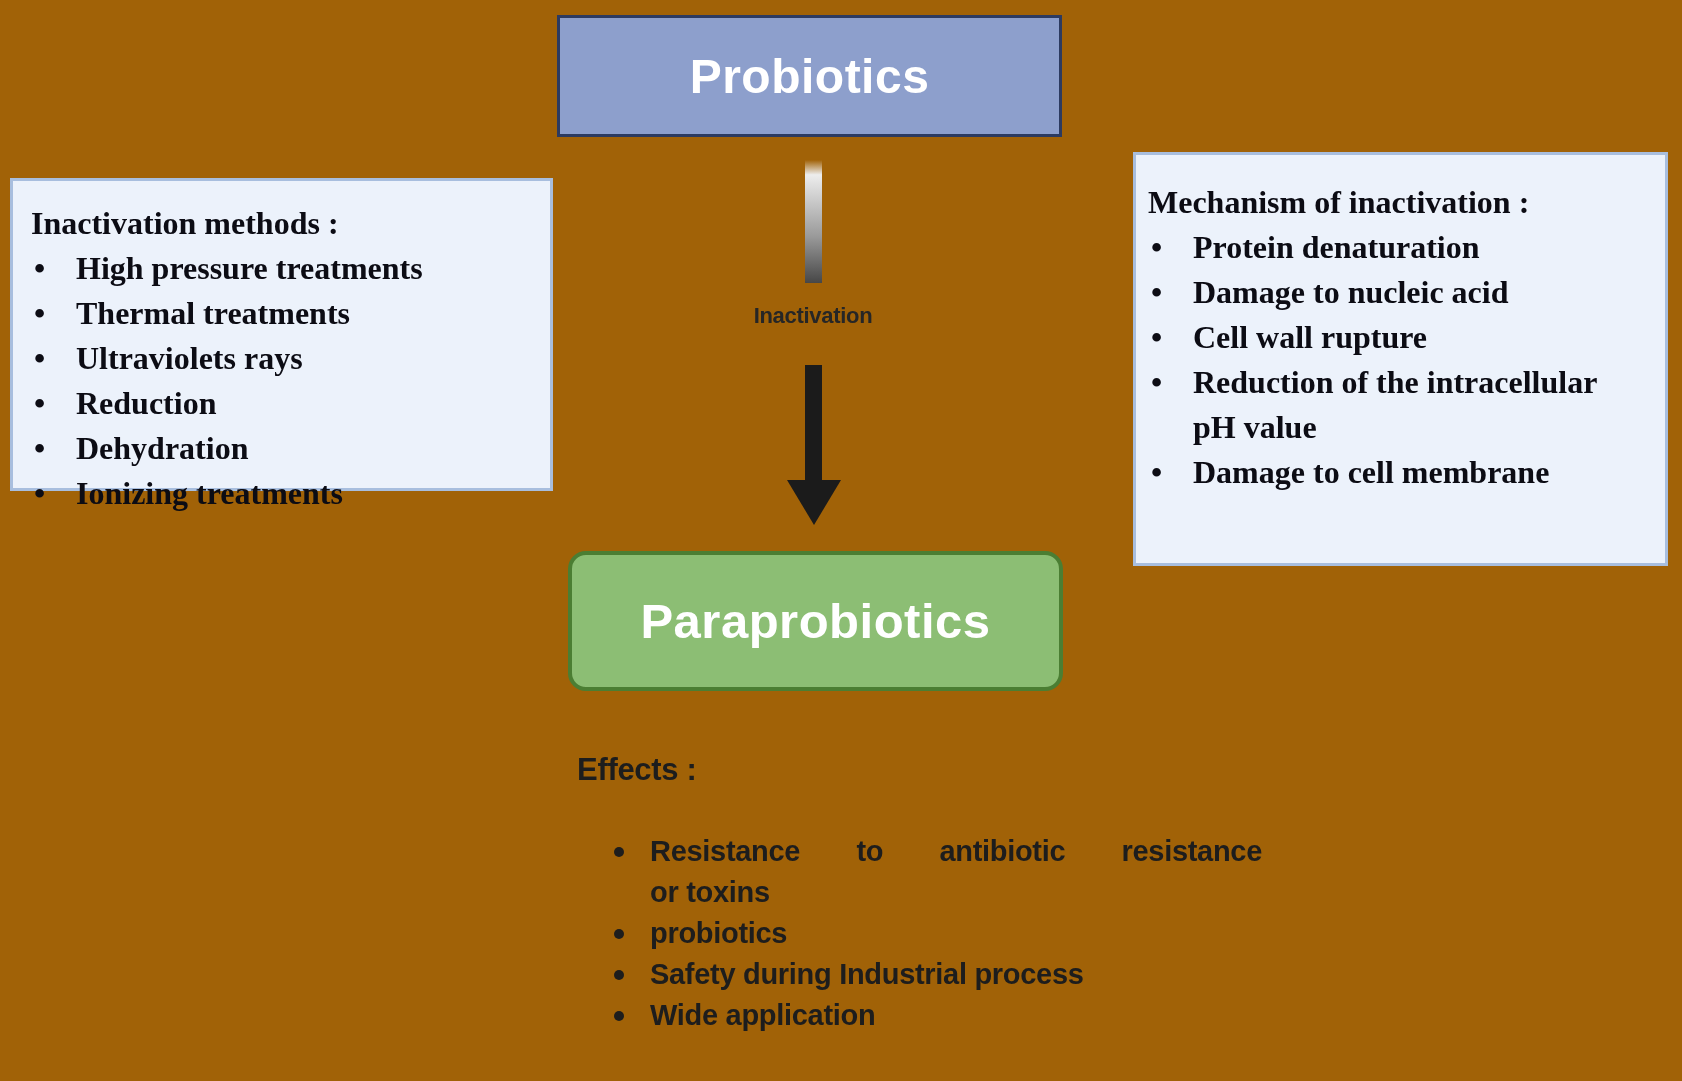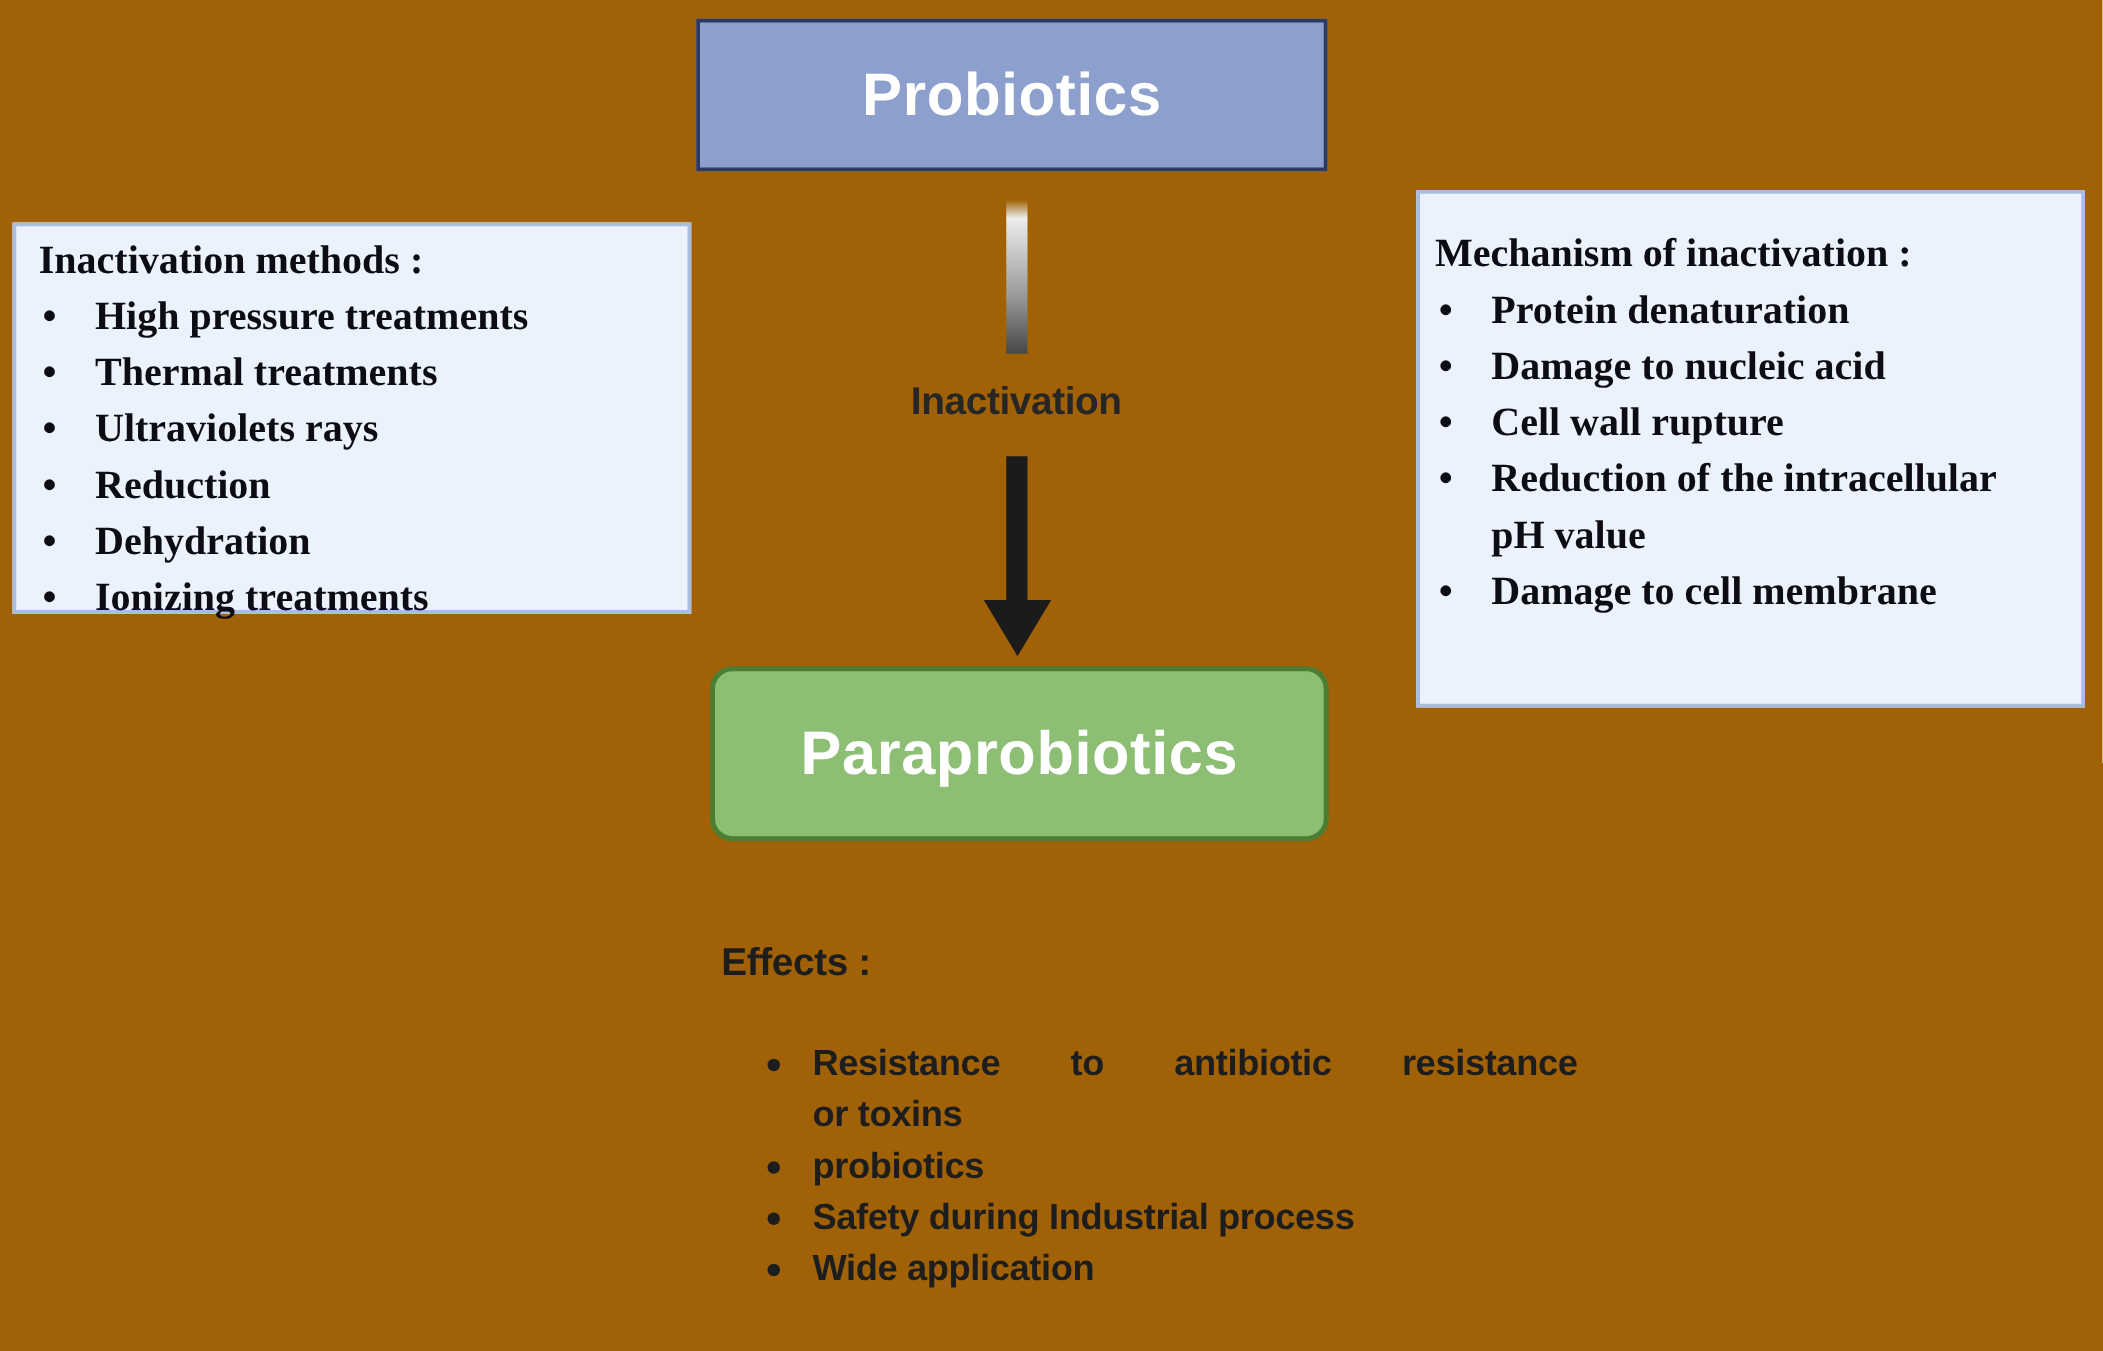--- a/index.html
+++ b/index.html
@@ -79,7 +79,7 @@
     color: #0c0c14;
     font-size: 32px;
   }
-  .panel-left  { left: 10px;   top: 178px; width: 543px; height: 313px; padding: 4px 8px 0 18px; }
+  .panel-left  { left: 10px;   top: 178px; width: 543px; height: 313px; padding: 20px 8px 0 18px; }
   .panel-right { left: 1133px; top: 152px; width: 535px; height: 414px; padding: 25px 8px 0 12px; }
   .panel-title { line-height: 45px; white-space: nowrap; }
   .p-item { display: flex; line-height: 45px; }

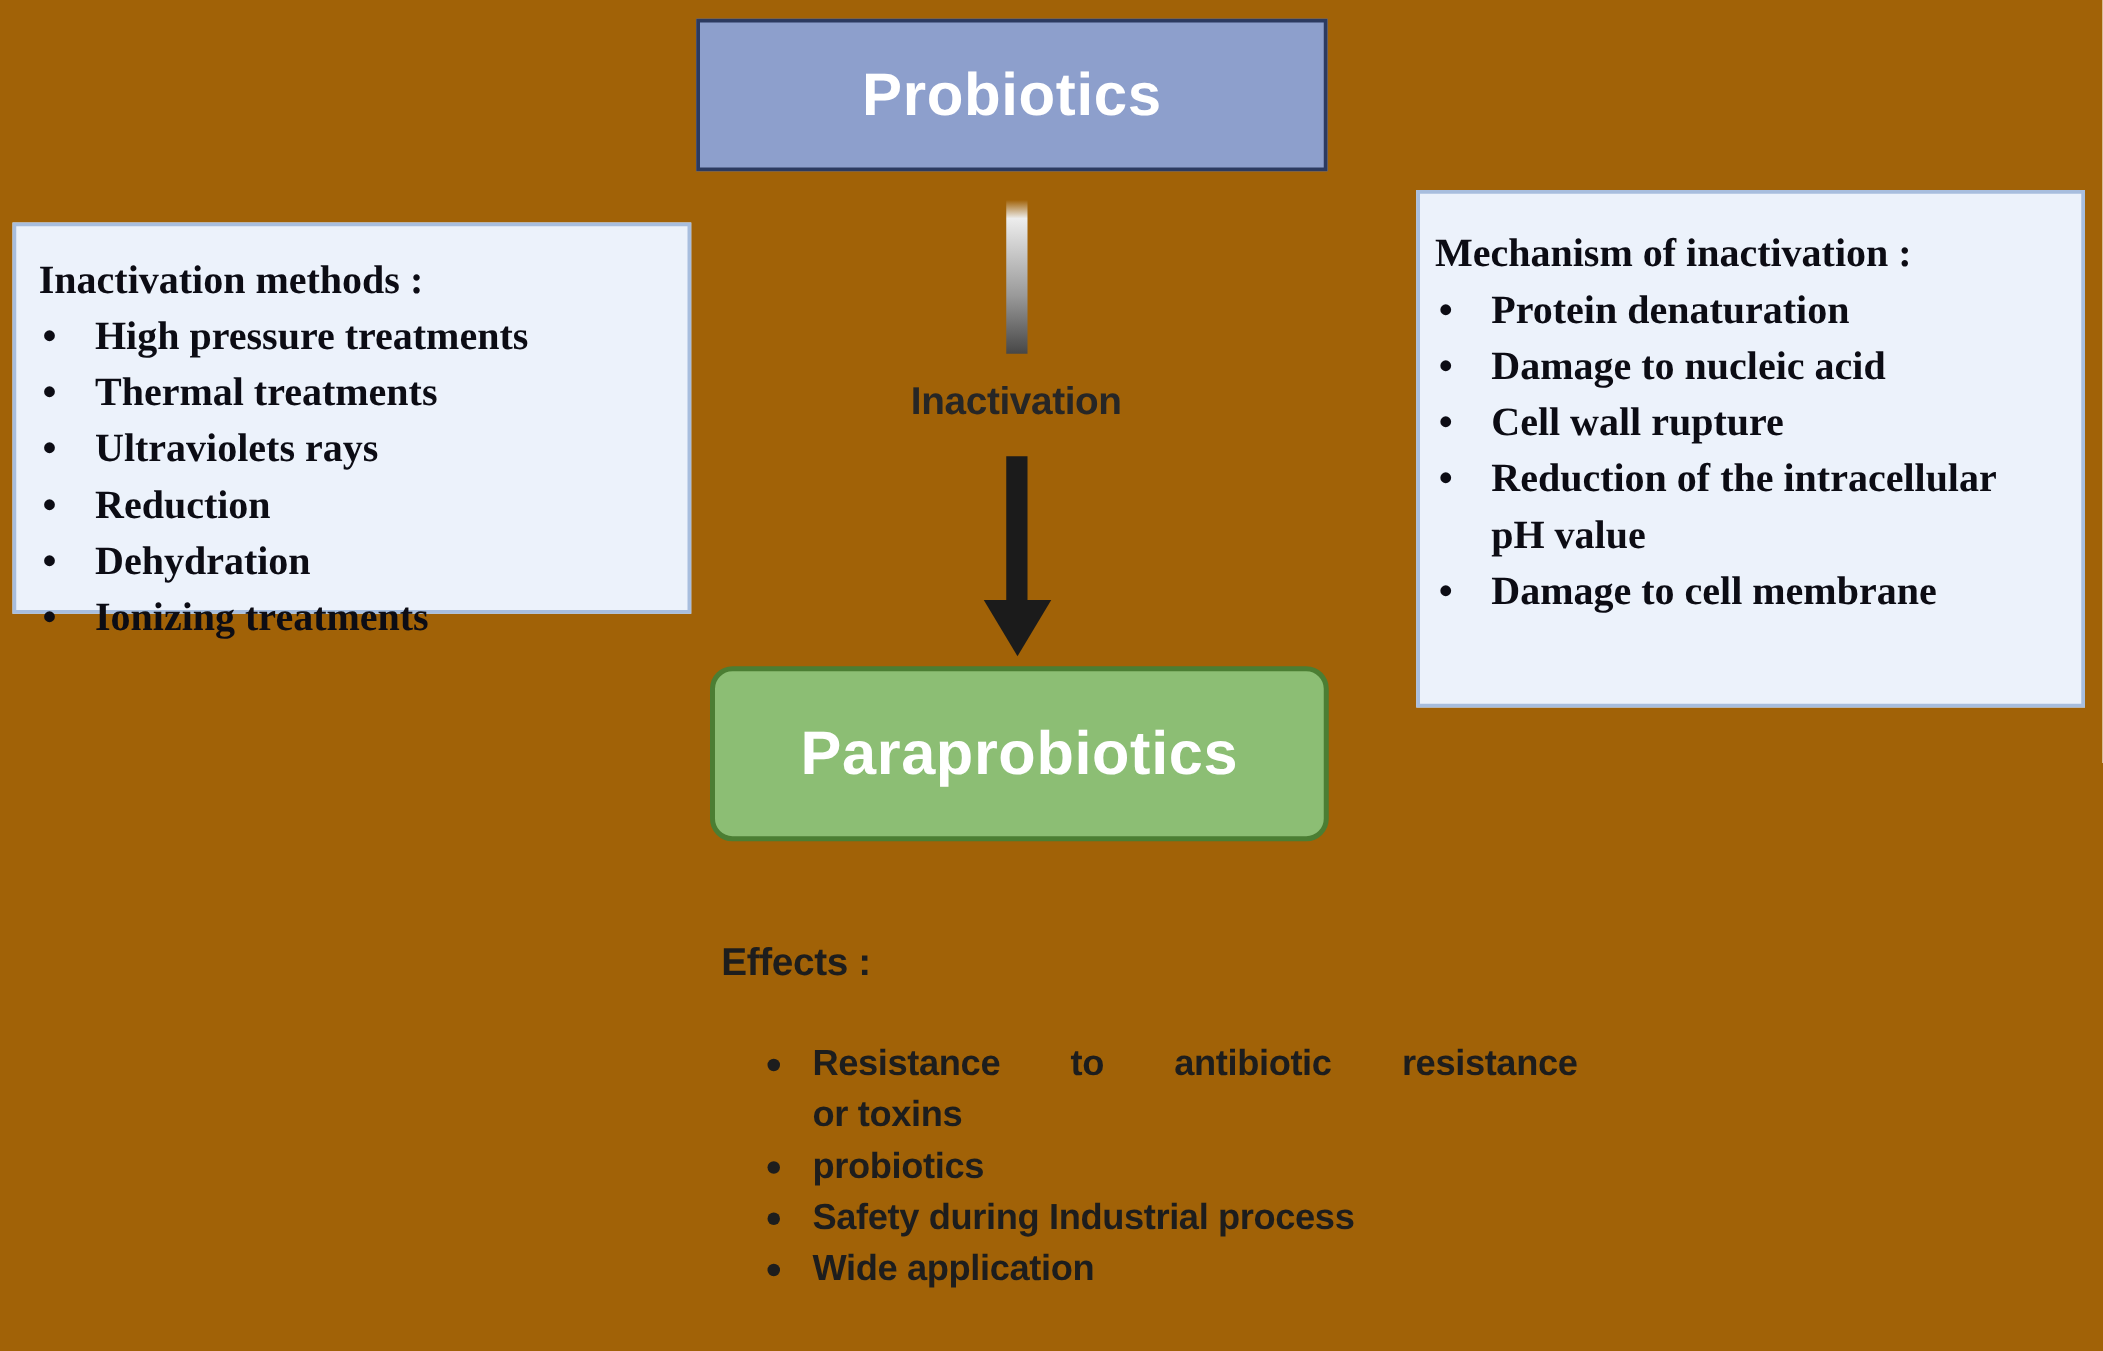--- a/index.html
+++ b/index.html
@@ -49,7 +49,7 @@
     position: absolute;
     left: 663px; top: 303px; width: 300px;
     text-align: center;
-    font-size: 31px;
+    font-size: 22px;
     font-weight: bold;
     color: #262626;
     letter-spacing: -0.3px;

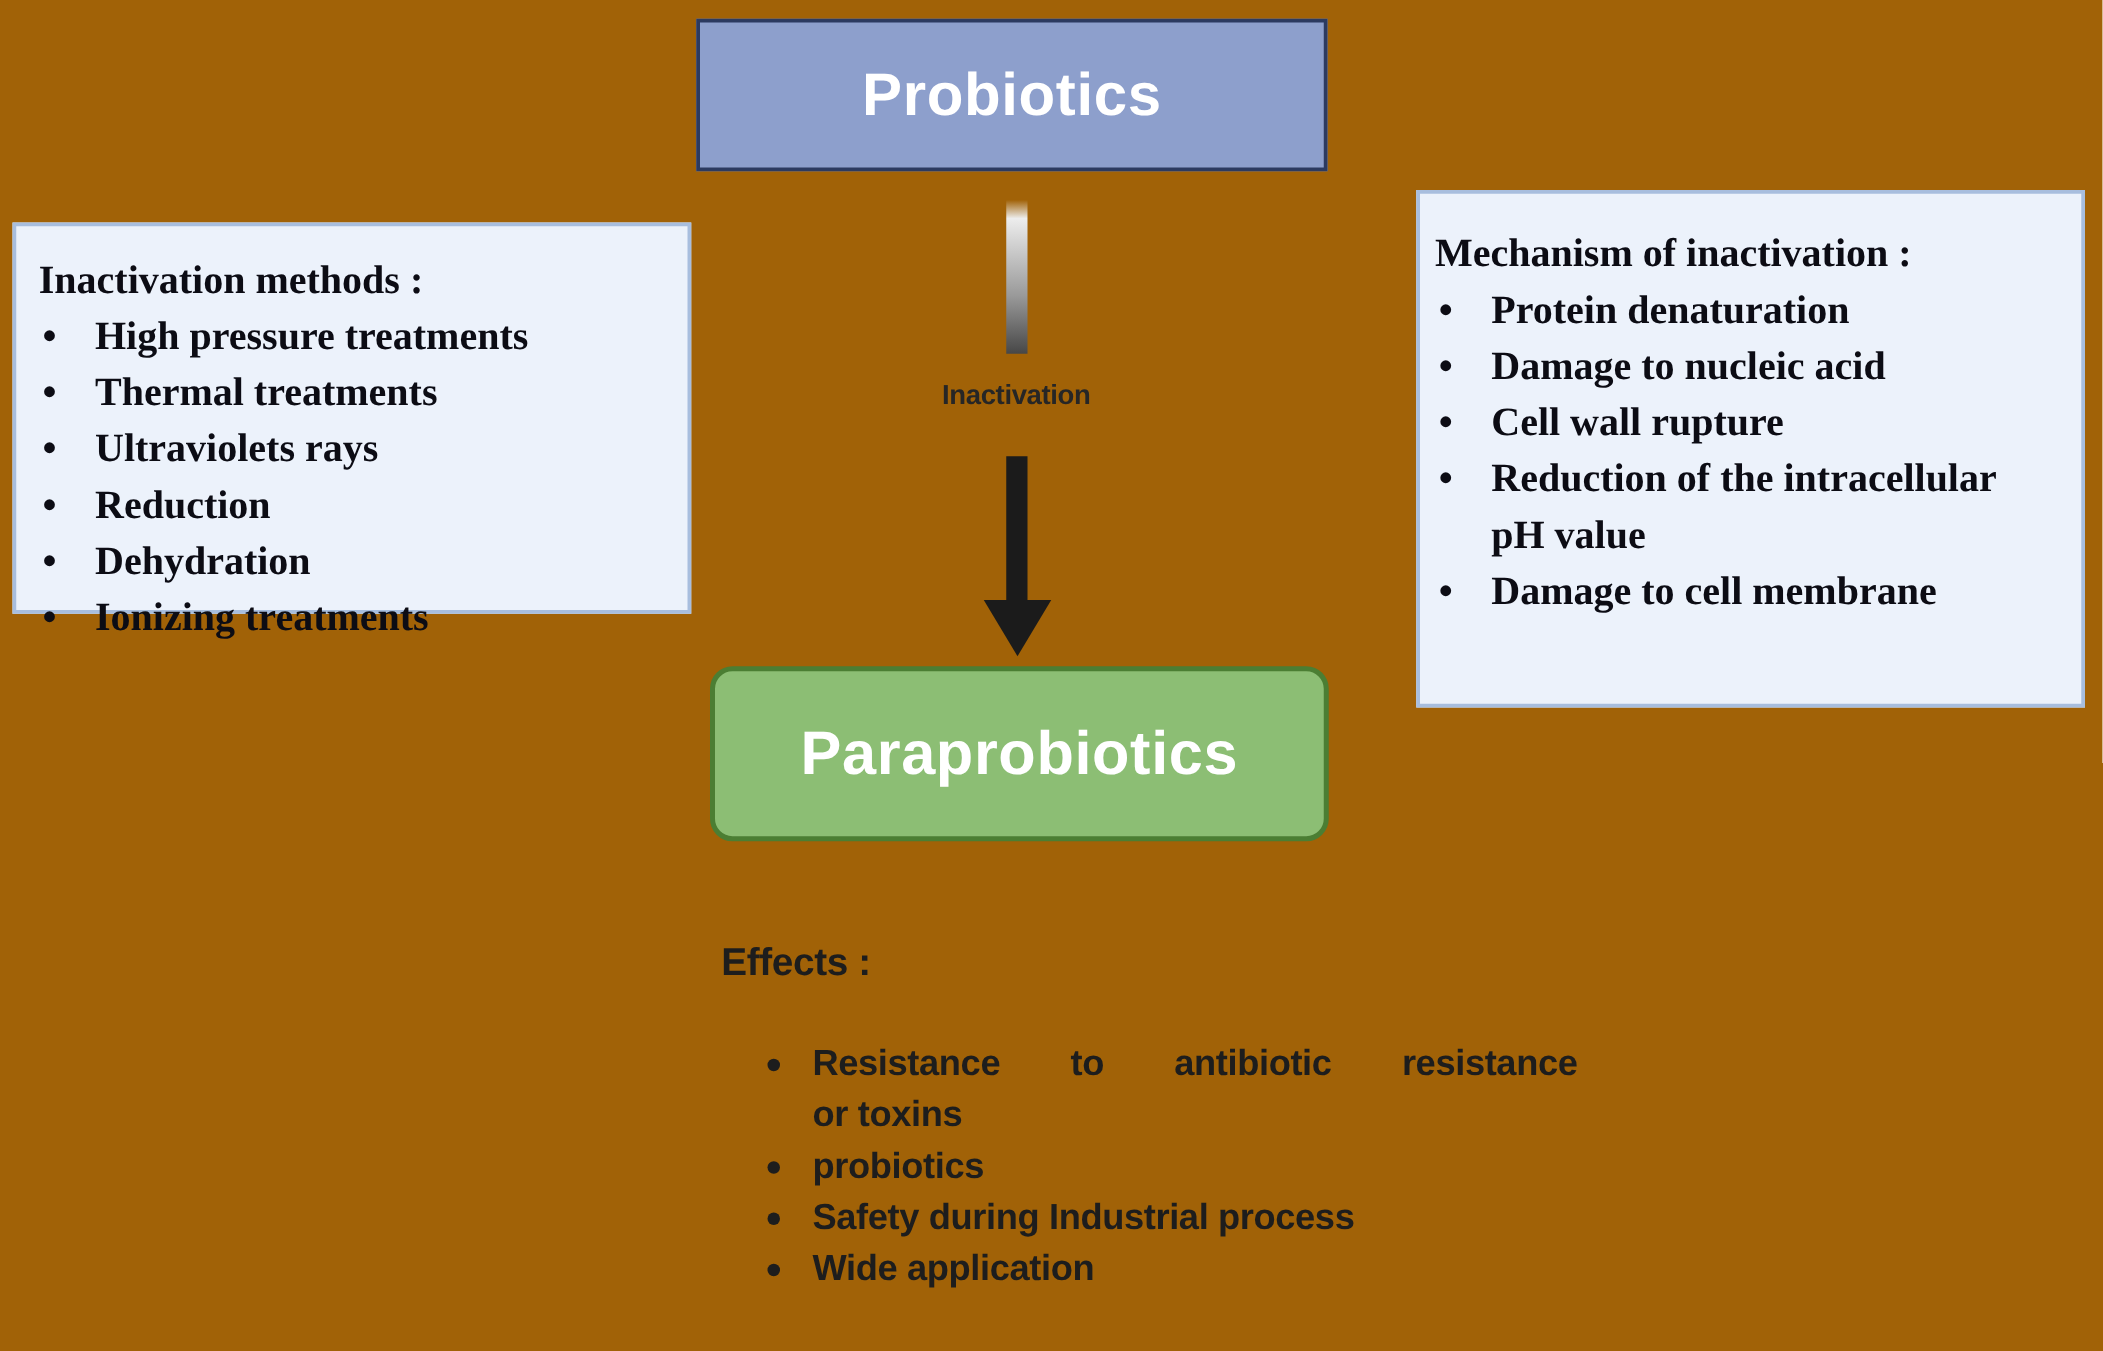--- a/index.html
+++ b/index.html
@@ -31,7 +31,7 @@
     letter-spacing: 0.5px;
   }
   .paraprobiotics-box {
-    left: 568px; top: 533px; width: 495px; height: 140px;
+    left: 568px; top: 551px; width: 495px; height: 140px;
     background: var(--paraprobiotics-fill, #8cbe74);
     border: 4px solid var(--paraprobiotics-border, #4b7e33);
     border-radius: 18px;

